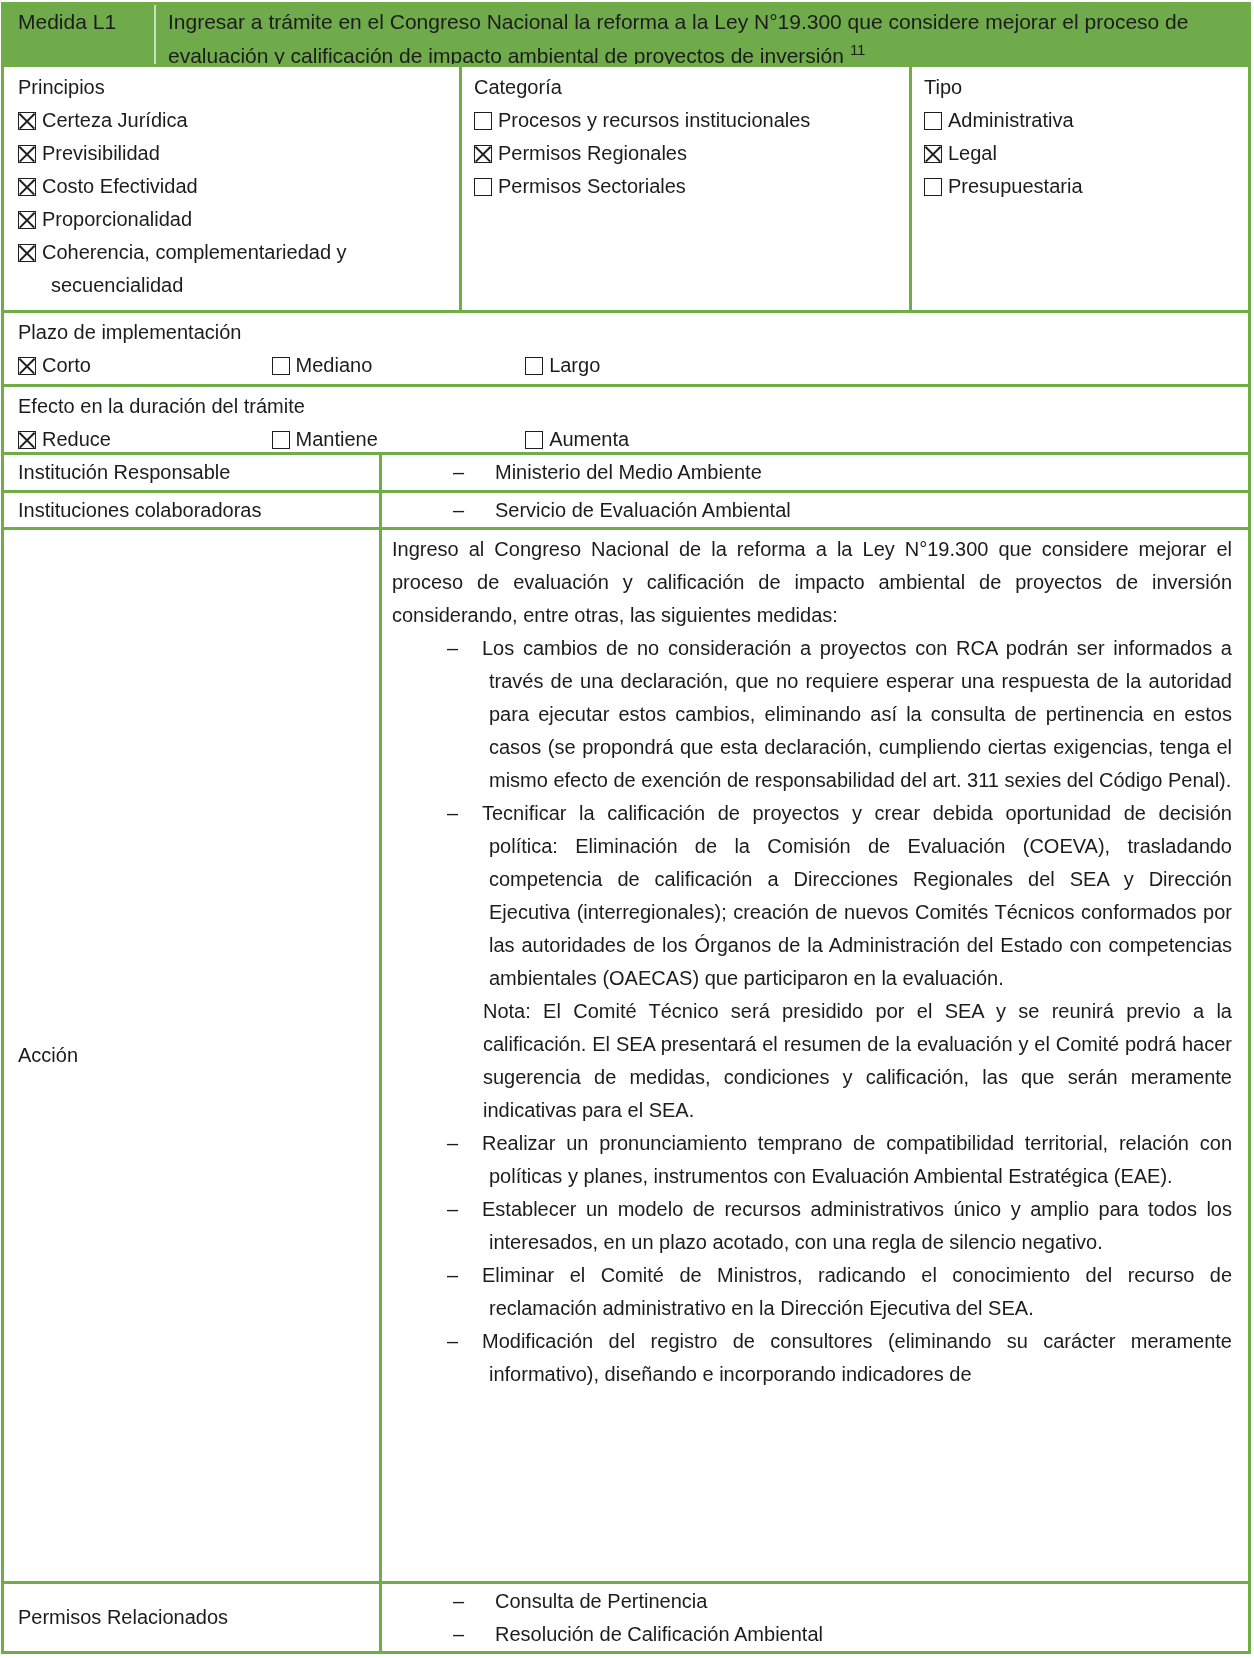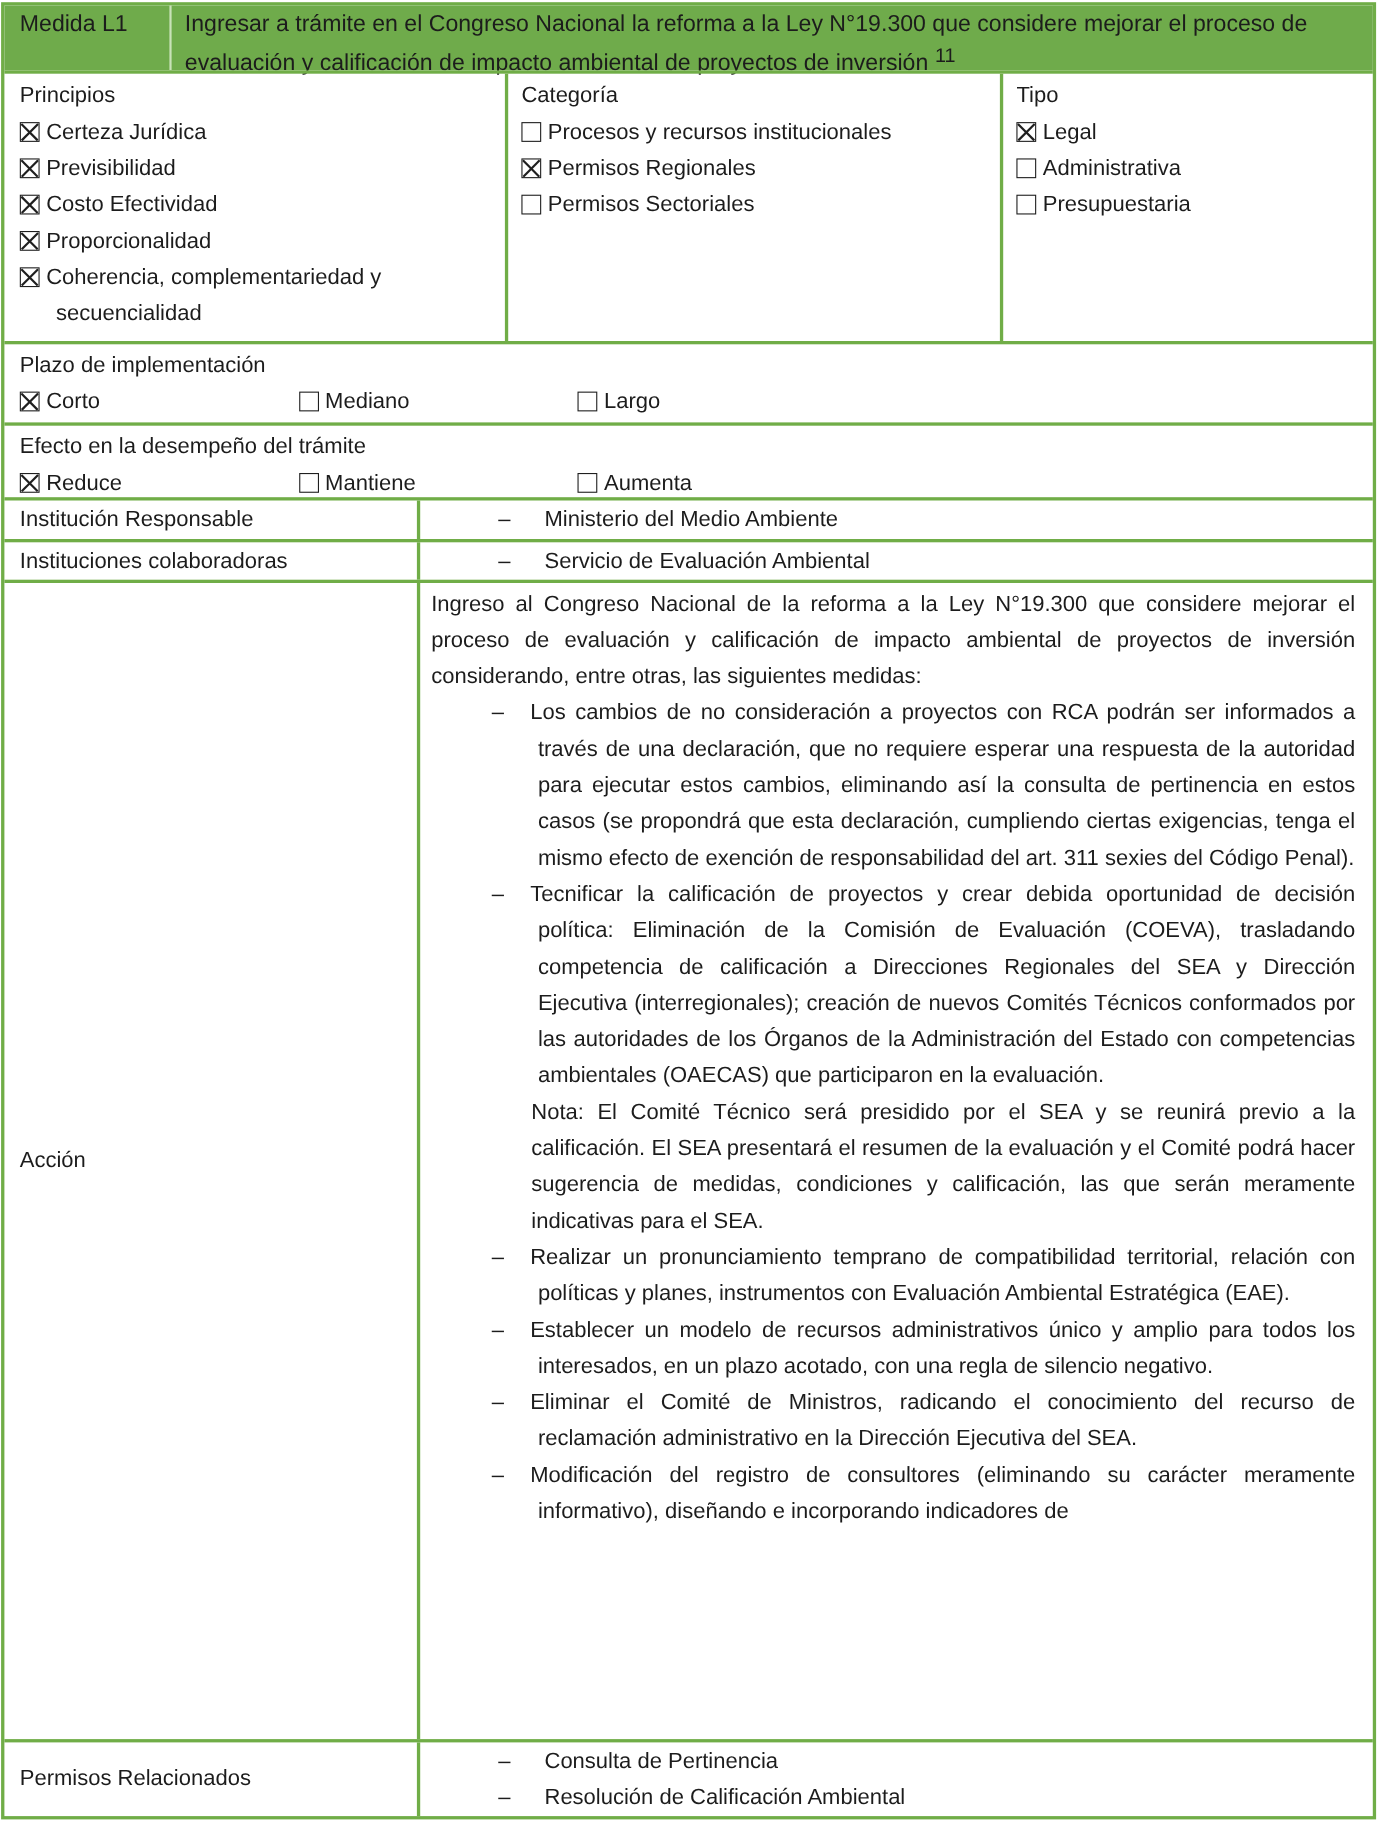--- a/index.html
+++ b/index.html
@@ -26,7 +26,7 @@
   .h-code{width:150px;padding:3px 6px 0 14px;font-size:21px;line-height:28px;}
   .h-divider{width:2px;background:var(--header-divider);}
   .h-title{flex:1;padding:3px 16px 0 12px;font-size:21px;line-height:28px;}
-  .h-title sup{font-size:18px;margin-left:6px;}
+  .h-title sup{font-size:15px;margin-left:6px;}
 
   
   .r-three{height:246px;}

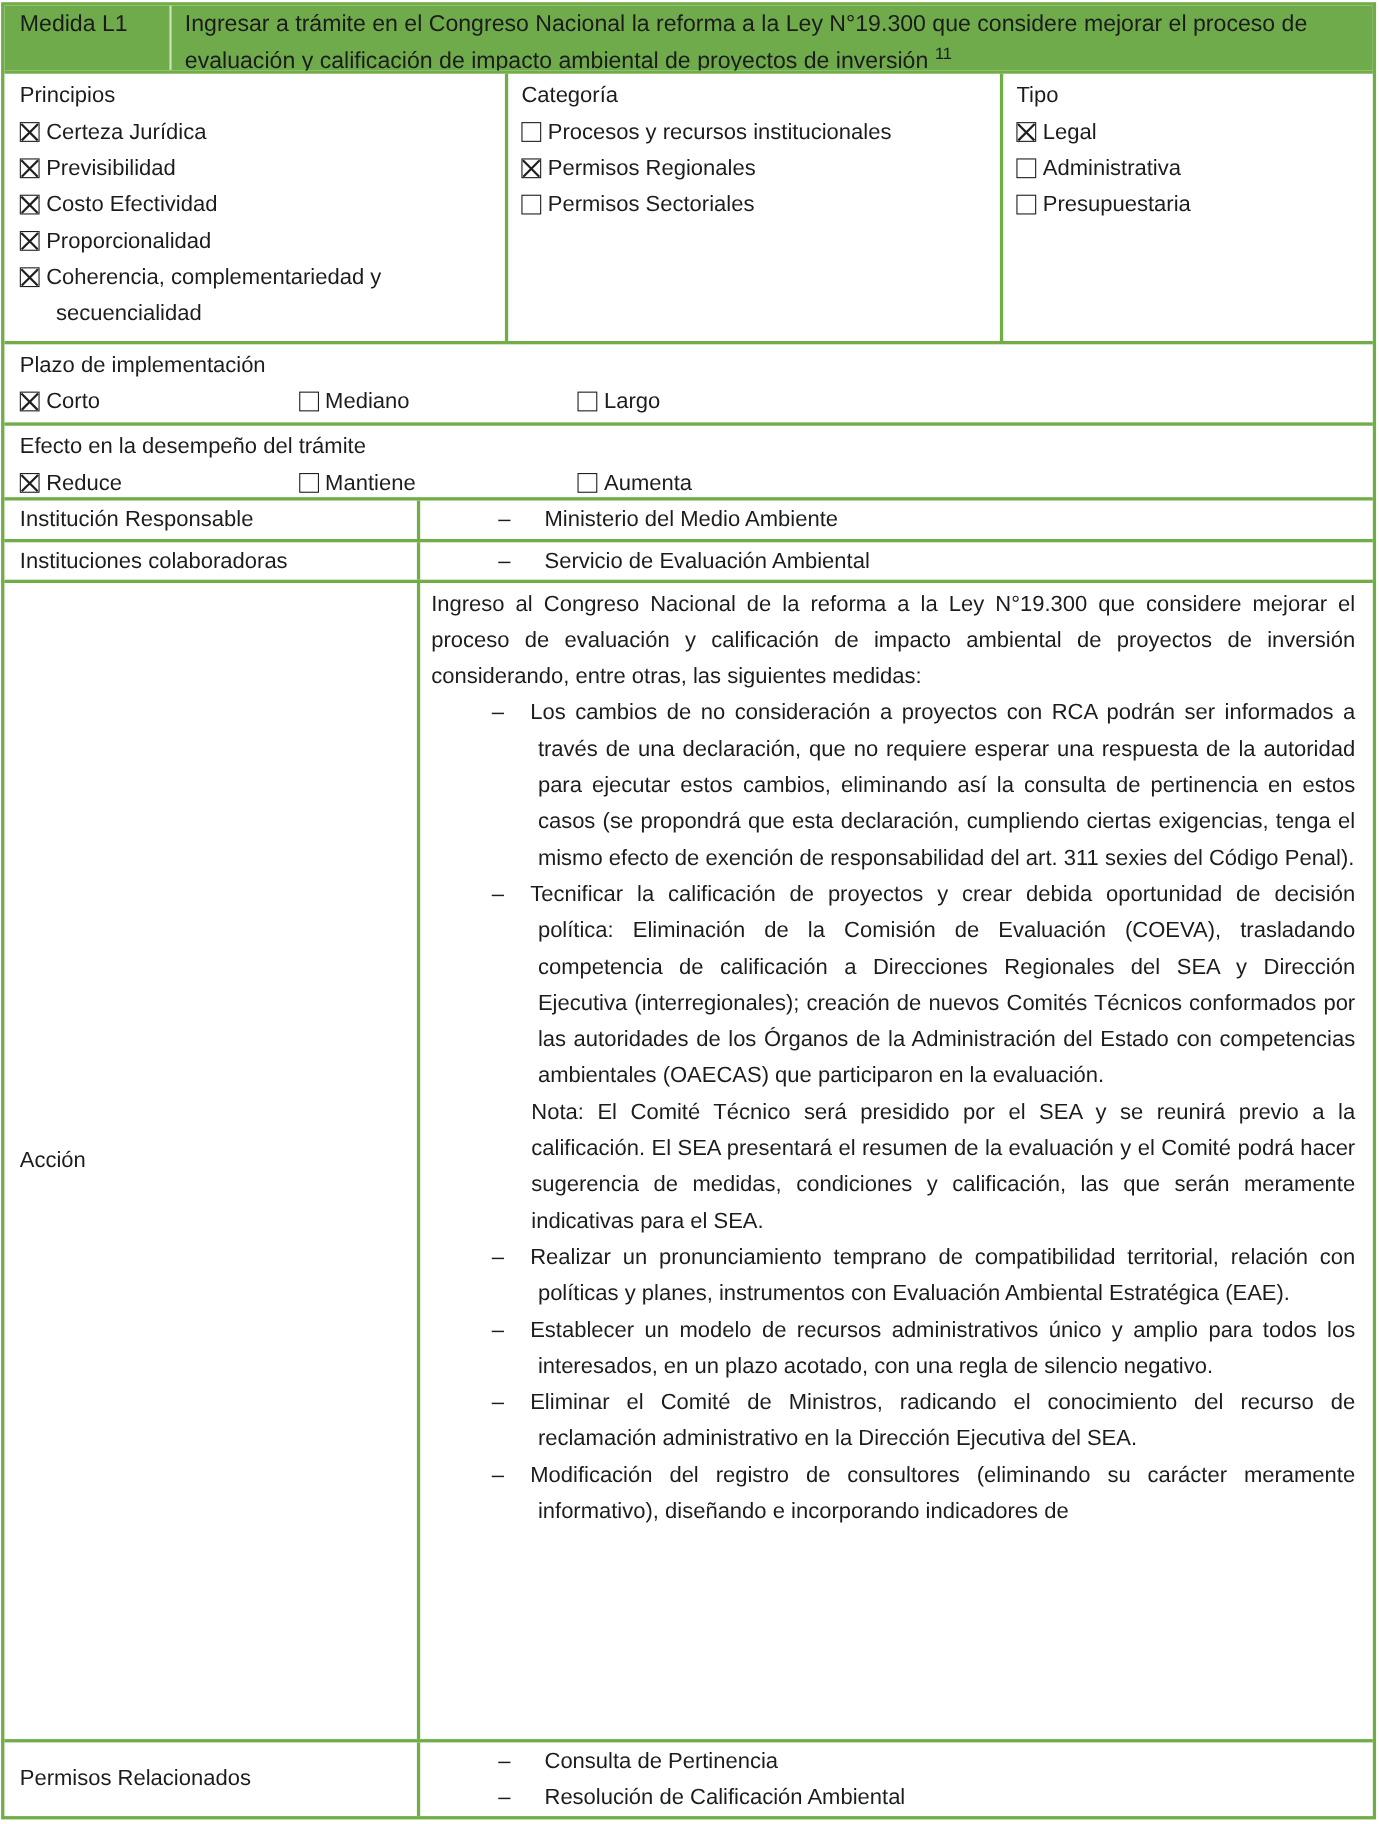--- a/index.html
+++ b/index.html
@@ -124,10 +124,10 @@
       <div class="cell c-tipo bl">
         <div class="cell-label">Tipo</div>
         <div class="ck-item">
+          <span class="cb"></span><span>Administrativa</span>
+        </div>
+        <div class="ck-item">
           <span class="cb checked"></span><span>Legal</span>
-        </div>
-        <div class="ck-item">
-          <span class="cb"></span><span>Administrativa</span>
         </div>
         <div class="ck-item">
           <span class="cb"></span><span>Presupuestaria</span>

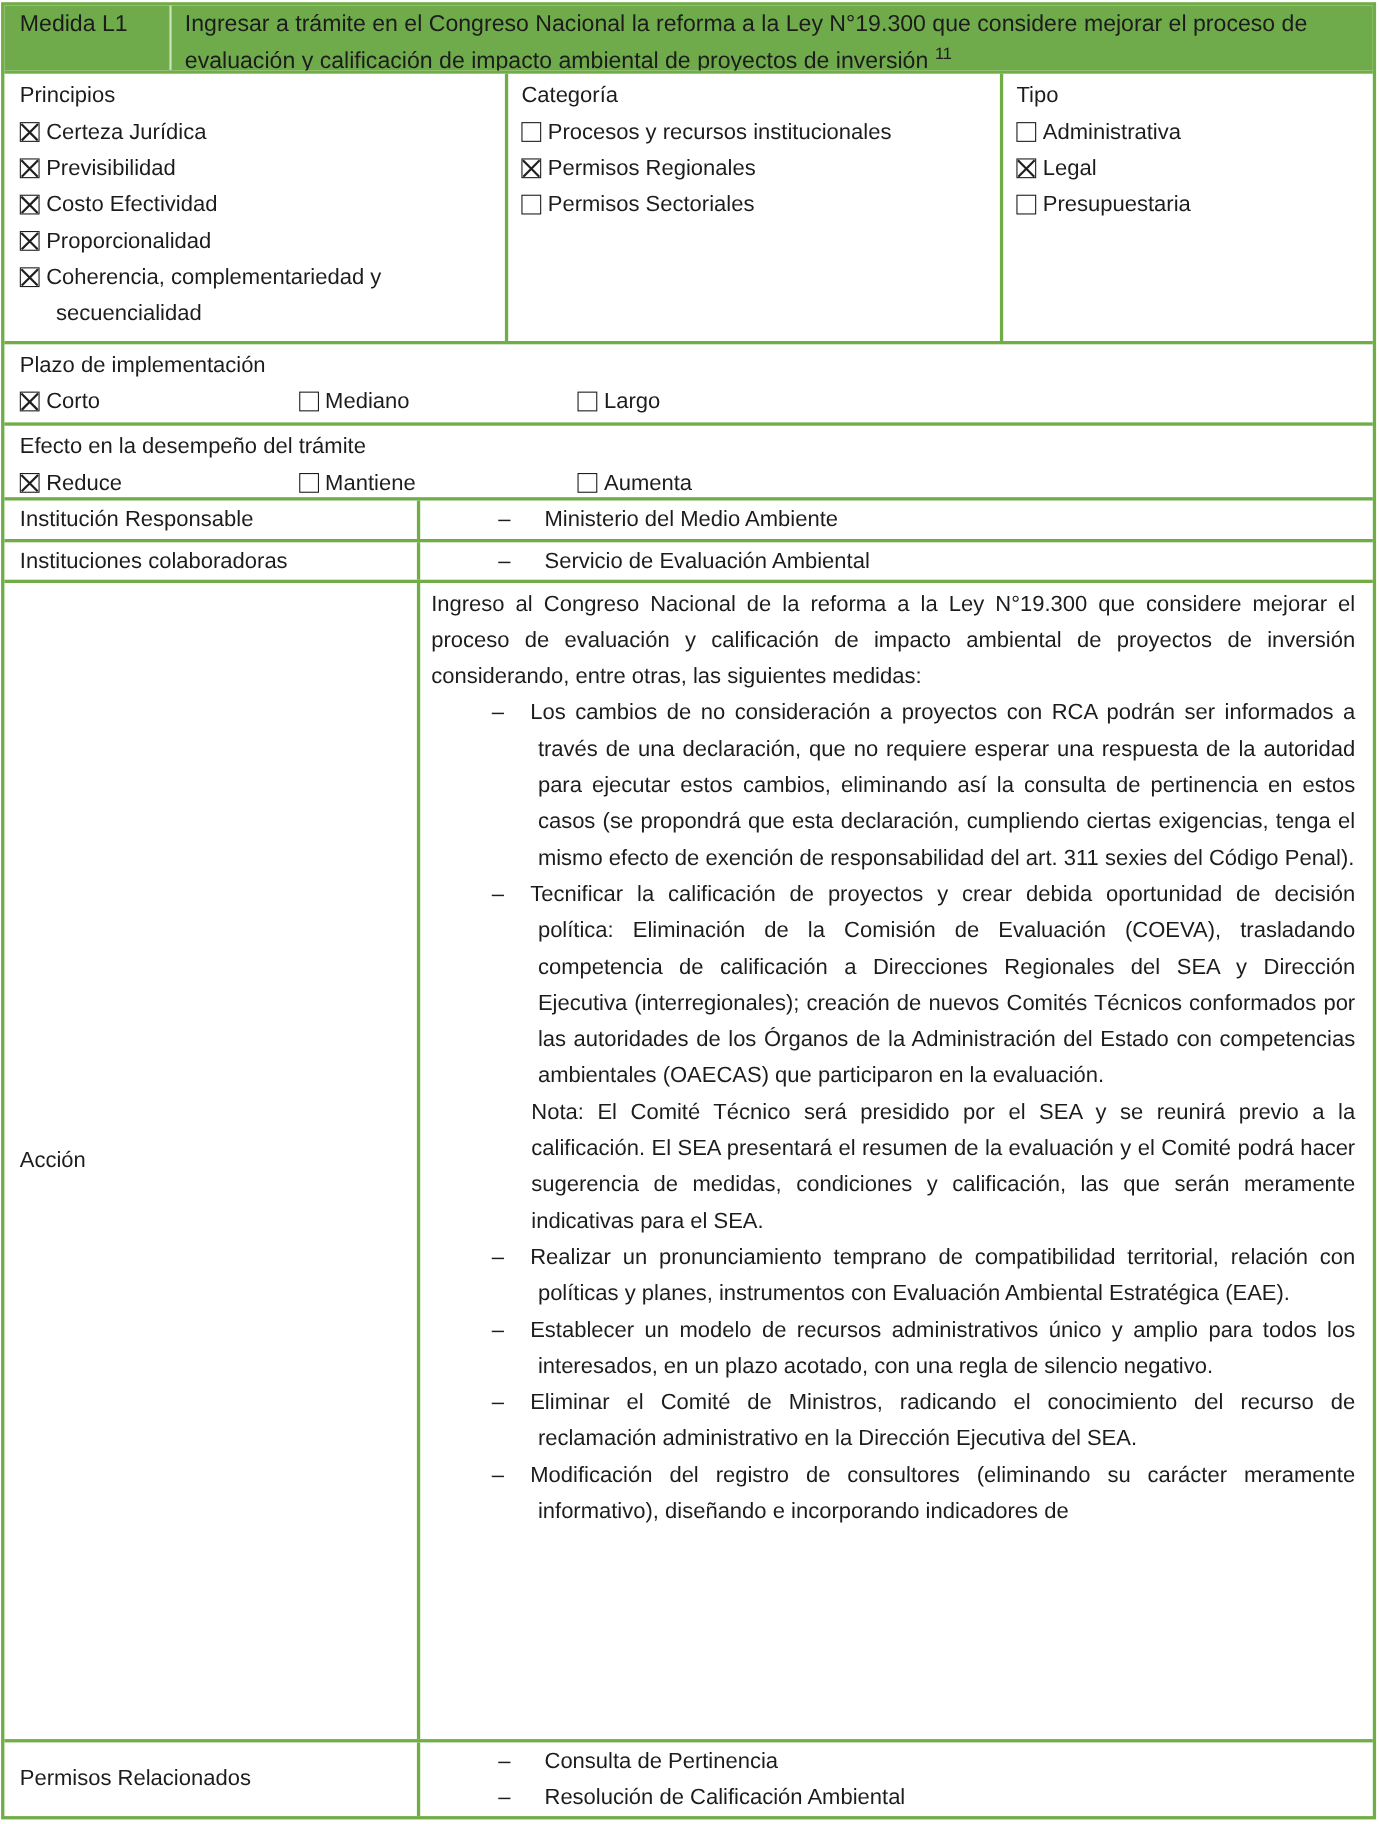--- a/index.html
+++ b/index.html
@@ -148,7 +148,7 @@
 
     <div class="row r-efecto">
       <div class="cell optrow-cell">
-        <div class="cell-label">Efecto en la desempeño del trámite</div>
+        <div class="cell-label">Efecto en la duración del trámite</div>
         <div>
           <span class="opt"><span class="cb checked"></span><span>Reduce</span></span>
           <span class="opt"><span class="cb"></span><span>Mantiene</span></span>

